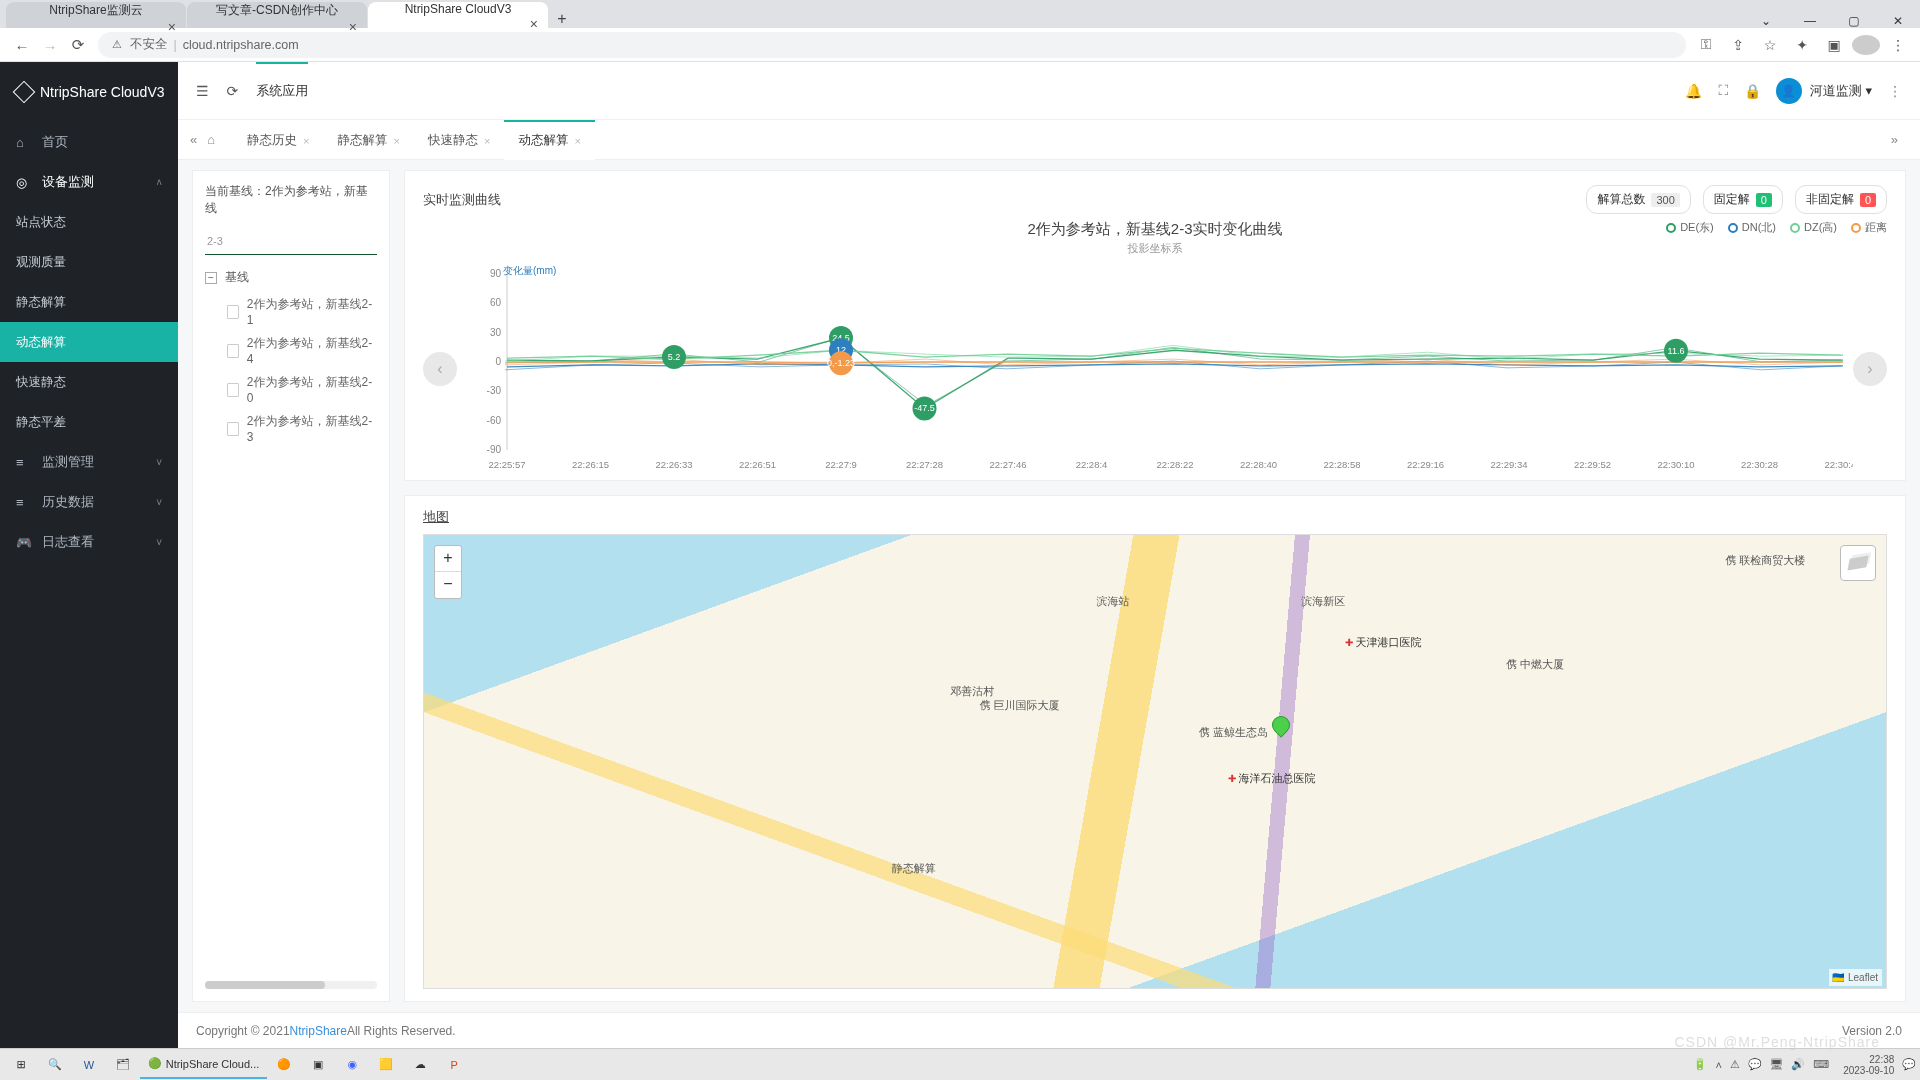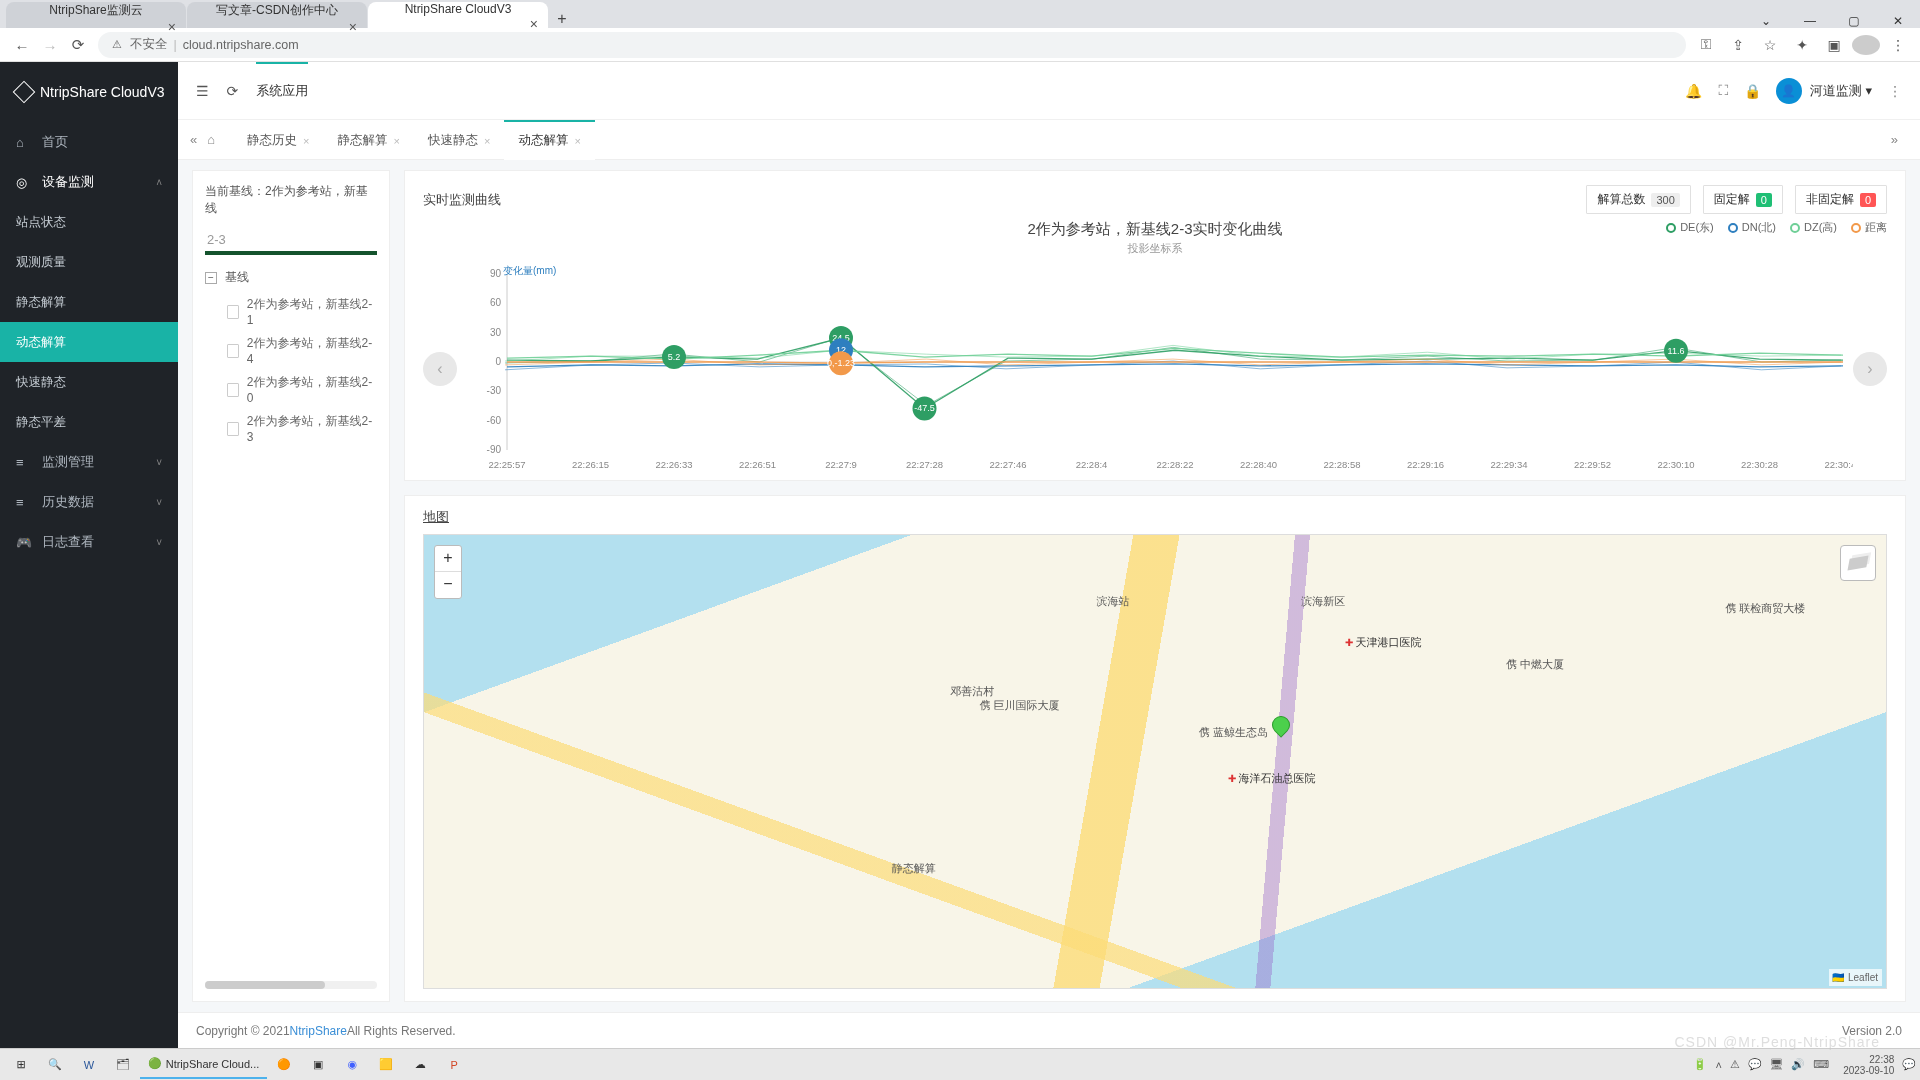--- a/index.html
+++ b/index.html
@@ -72,7 +72,7 @@
 .chart-head { display:flex; align-items:center; }
 .chart-title { font-size:13px; color:#444; }
 .stats { margin-left:auto; display:flex; gap:12px; }
-.stat-box { border:1px solid #e0e0e0; border-radius:1px; padding:5px 10px; font-size:12px; display:flex; align-items:center; gap:6px; }
+.stat-box { border:1px solid #e0e0e0; border-radius:11px; padding:5px 10px; font-size:12px; display:flex; align-items:center; gap:6px; }
 .badge { background:#eee; color:#555; border-radius:2px; padding:1px 5px; font-size:11px; }
 .badge.green { background:#1fbf75; color:#fff; }
 .badge.red { background:#f55; color:#fff; }

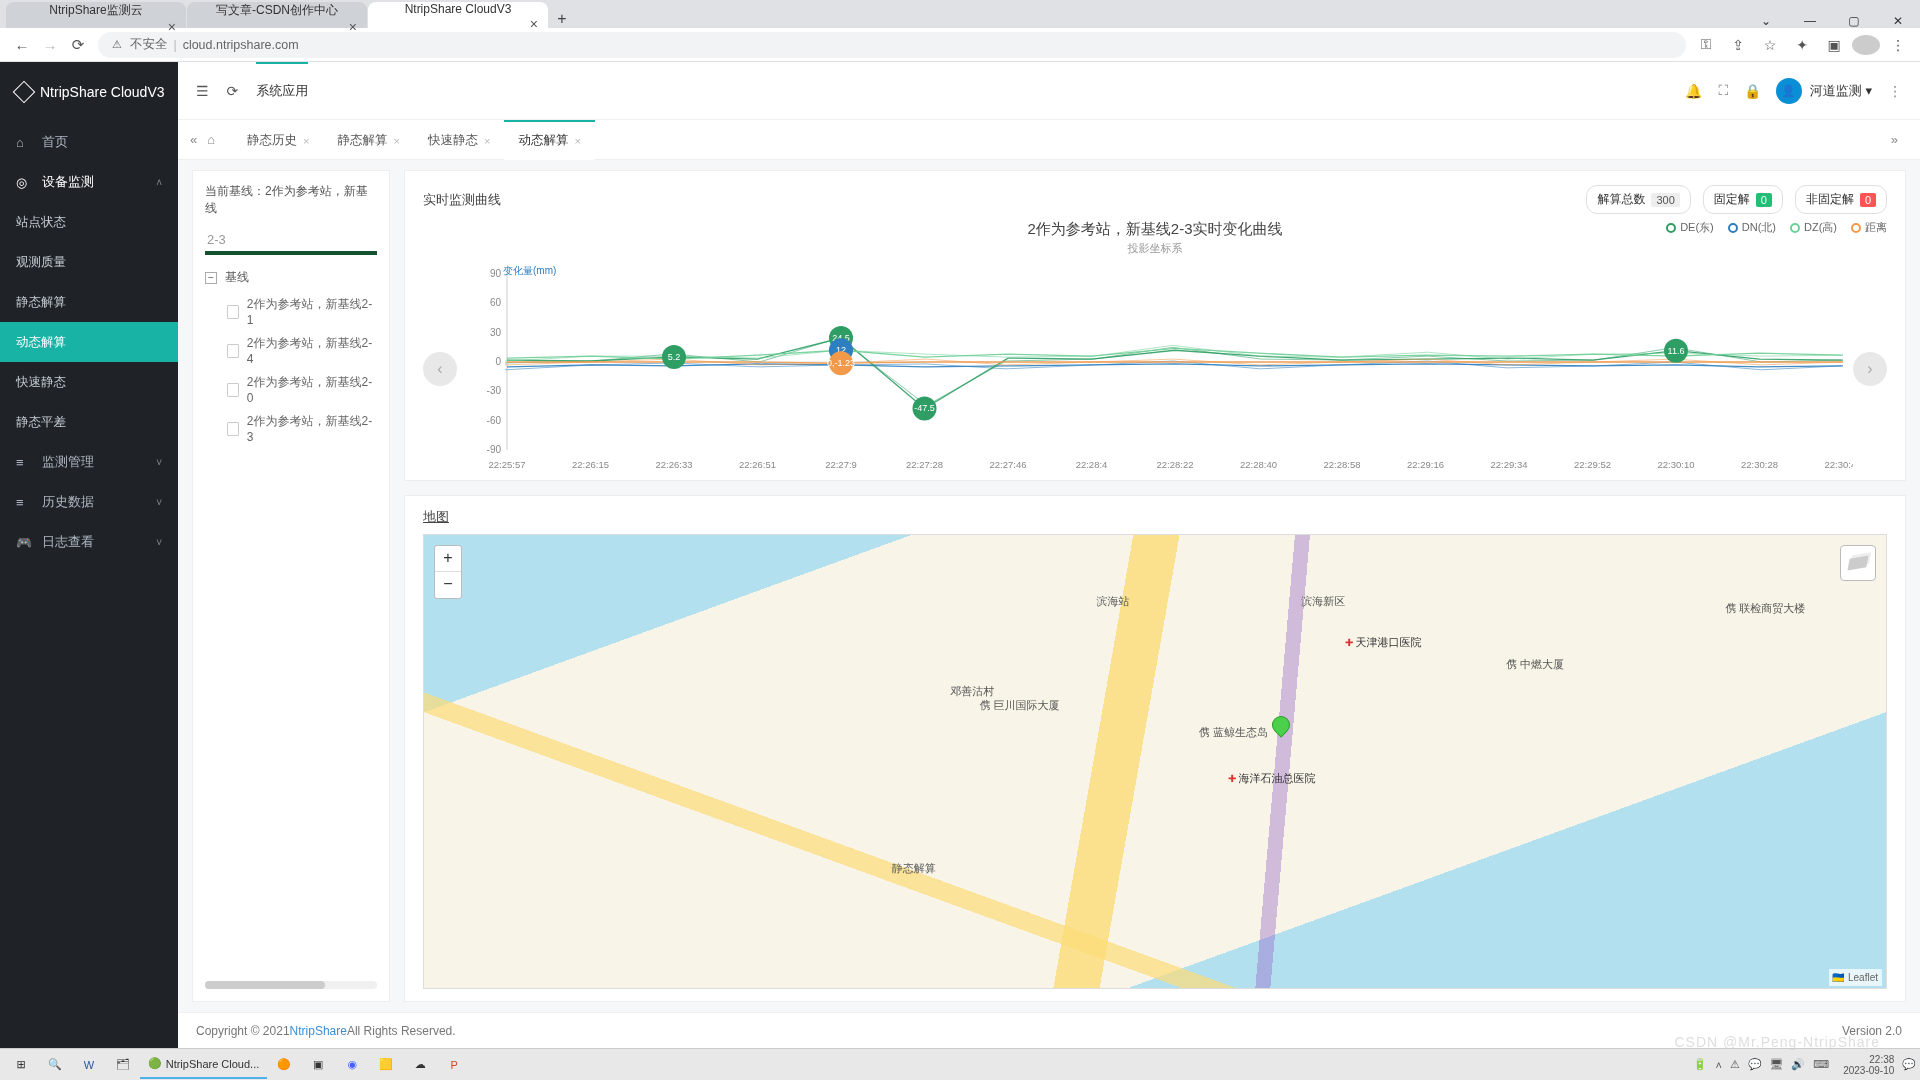--- a/index.html
+++ b/index.html
@@ -58,7 +58,7 @@
 .content { flex:1; padding:10px 14px; display:flex; gap:14px; overflow:hidden; }
 .left-panel { width:198px; background:#fff; border:1px solid #eee; padding:12px; display:flex; flex-direction:column; }
 .baseline-info { font-size:12px; color:#555; margin-bottom:10px; }
-.search-input { width:100%; height:28px; border:none; border-bottom:4px solid #14532d; font-size:13px; color:#999; padding:2px; }
+.search-input { width:100%; height:28px; border:none; border-bottom:1px solid #14532d; font-size:11px; color:#999; padding:2px; }
 .tree { margin-top:14px; font-size:12px; }
 .tree-root { display:flex; align-items:center; color:#555; margin-bottom:6px; }
 .tree-root .box { width:12px; height:12px; border:1px solid #aaa; margin-right:8px; text-align:center; line-height:9px; font-size:10px; }

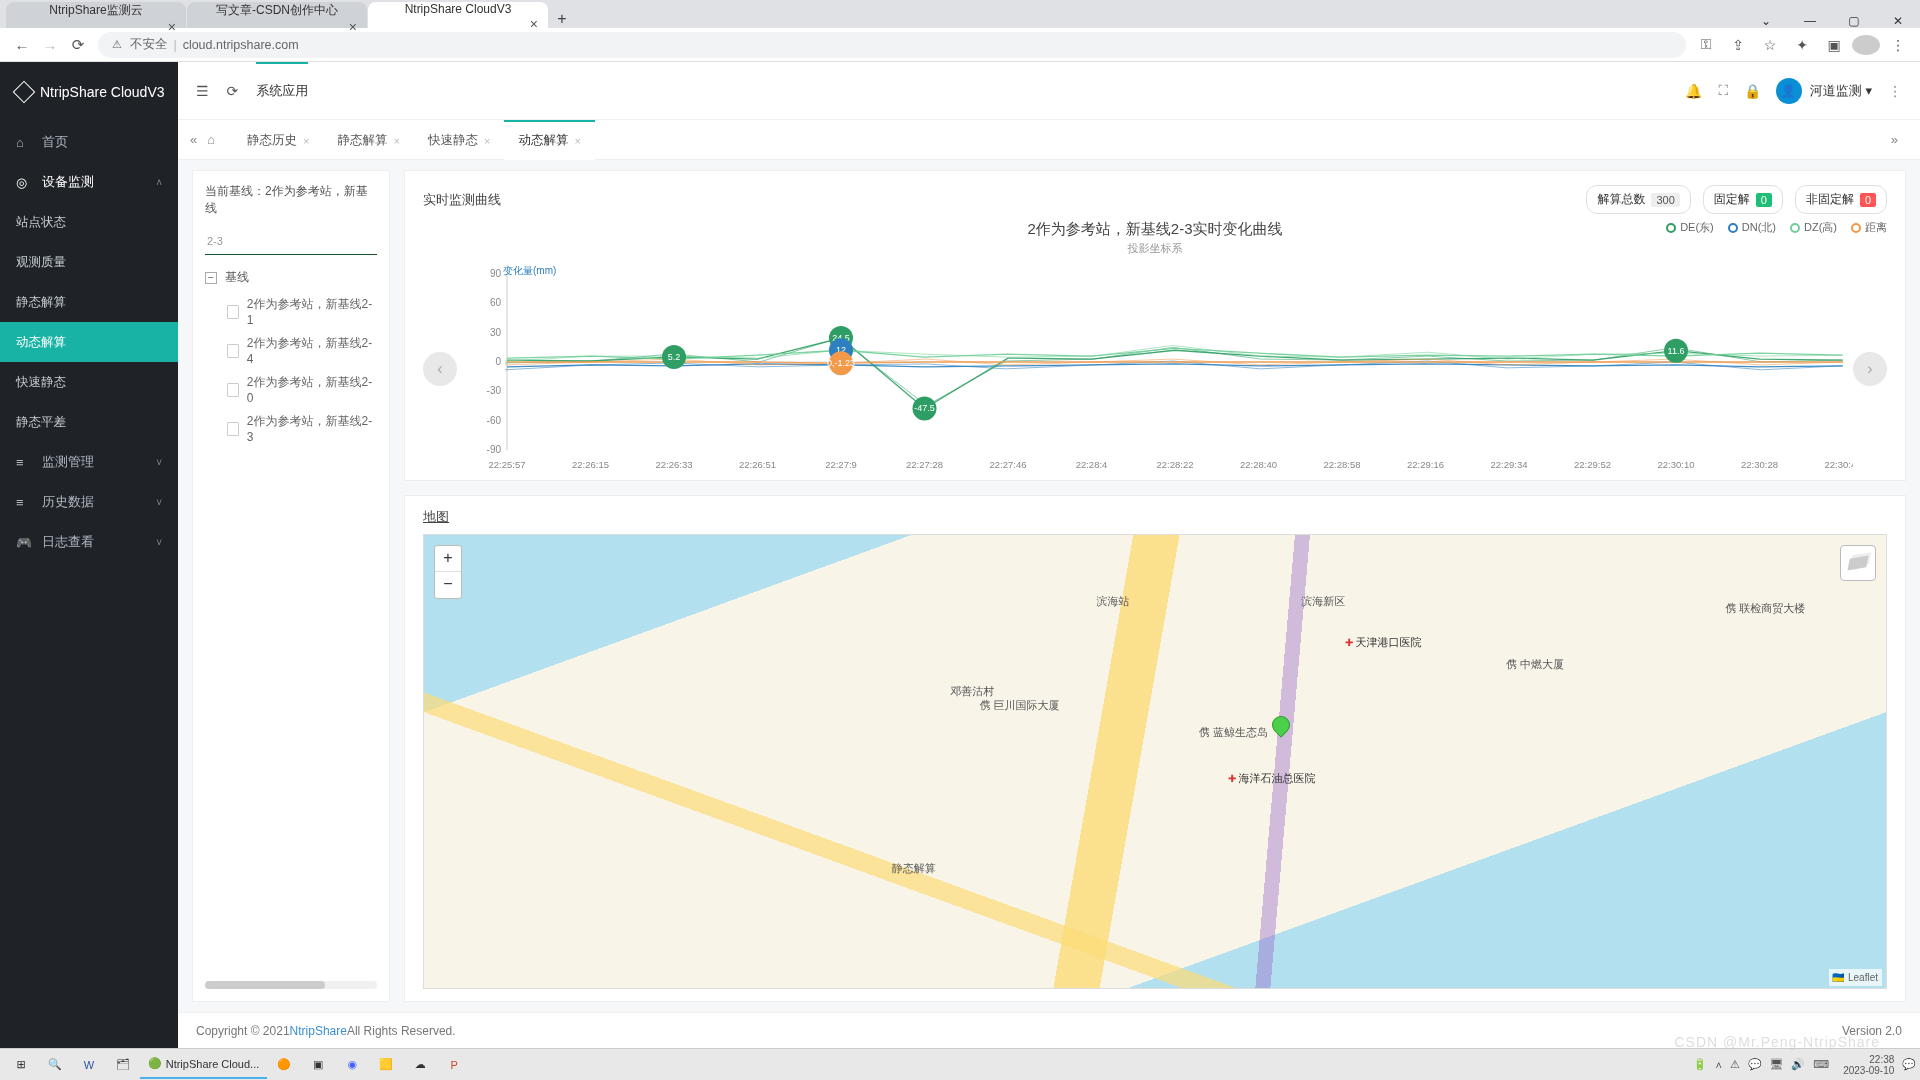--- a/index.html
+++ b/index.html
@@ -387,7 +387,7 @@
               <div class="map-label" style="left: 60%; top: 13%;">滨海新区</div>
               <div class="map-label" style="left: 74%; top: 27%;">㑺 中燃大厦</div>
               <div class="map-label" style="left: 32%; top: 72%;">静态解算</div>
-              <div class="map-label" style="left: 89%; top: 4%; margin-top: 48px;">㑺 联检商贸大楼</div>
+              <div class="map-label" style="left: 89%; top: 4%;">㑺 联检商贸大楼</div>
               <div class="map-poi" style="left: 63%; top: 22%;">天津港口医院</div>
               <div class="map-poi" style="left: 55%; top: 52%;">海洋石油总医院</div>
               <div class="map-marker" style="left: 58%; top: 40%;"></div>

